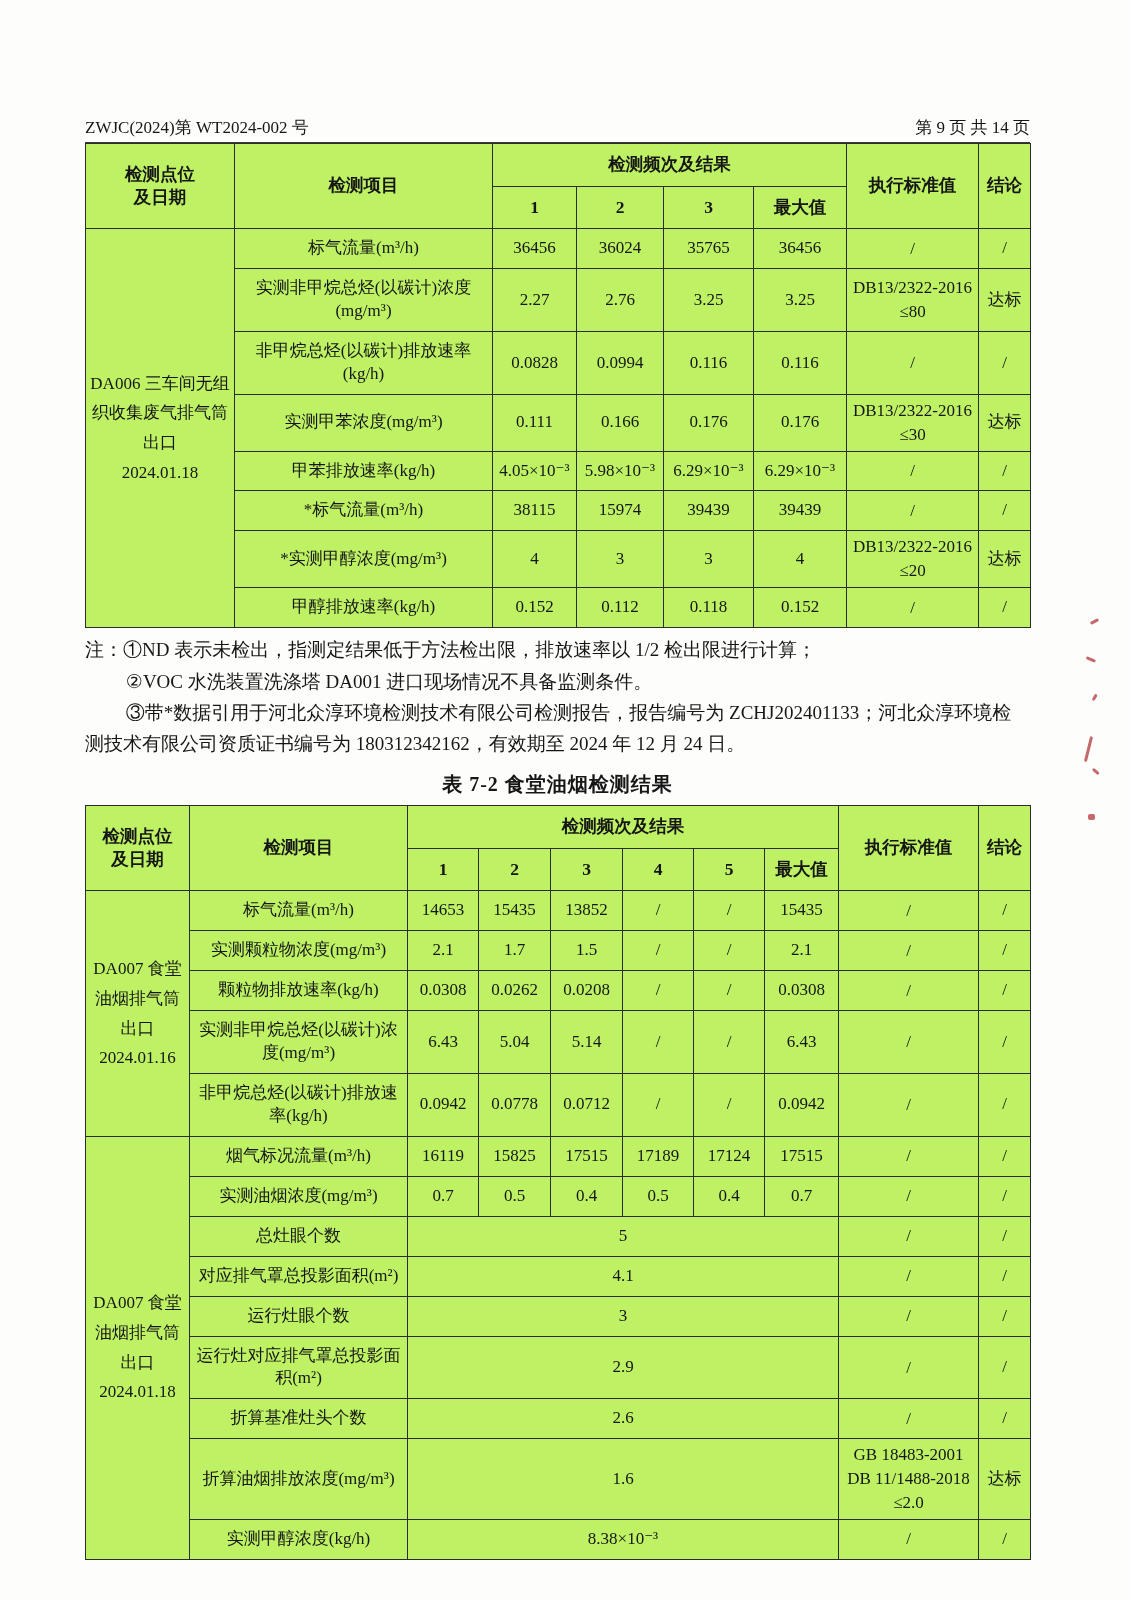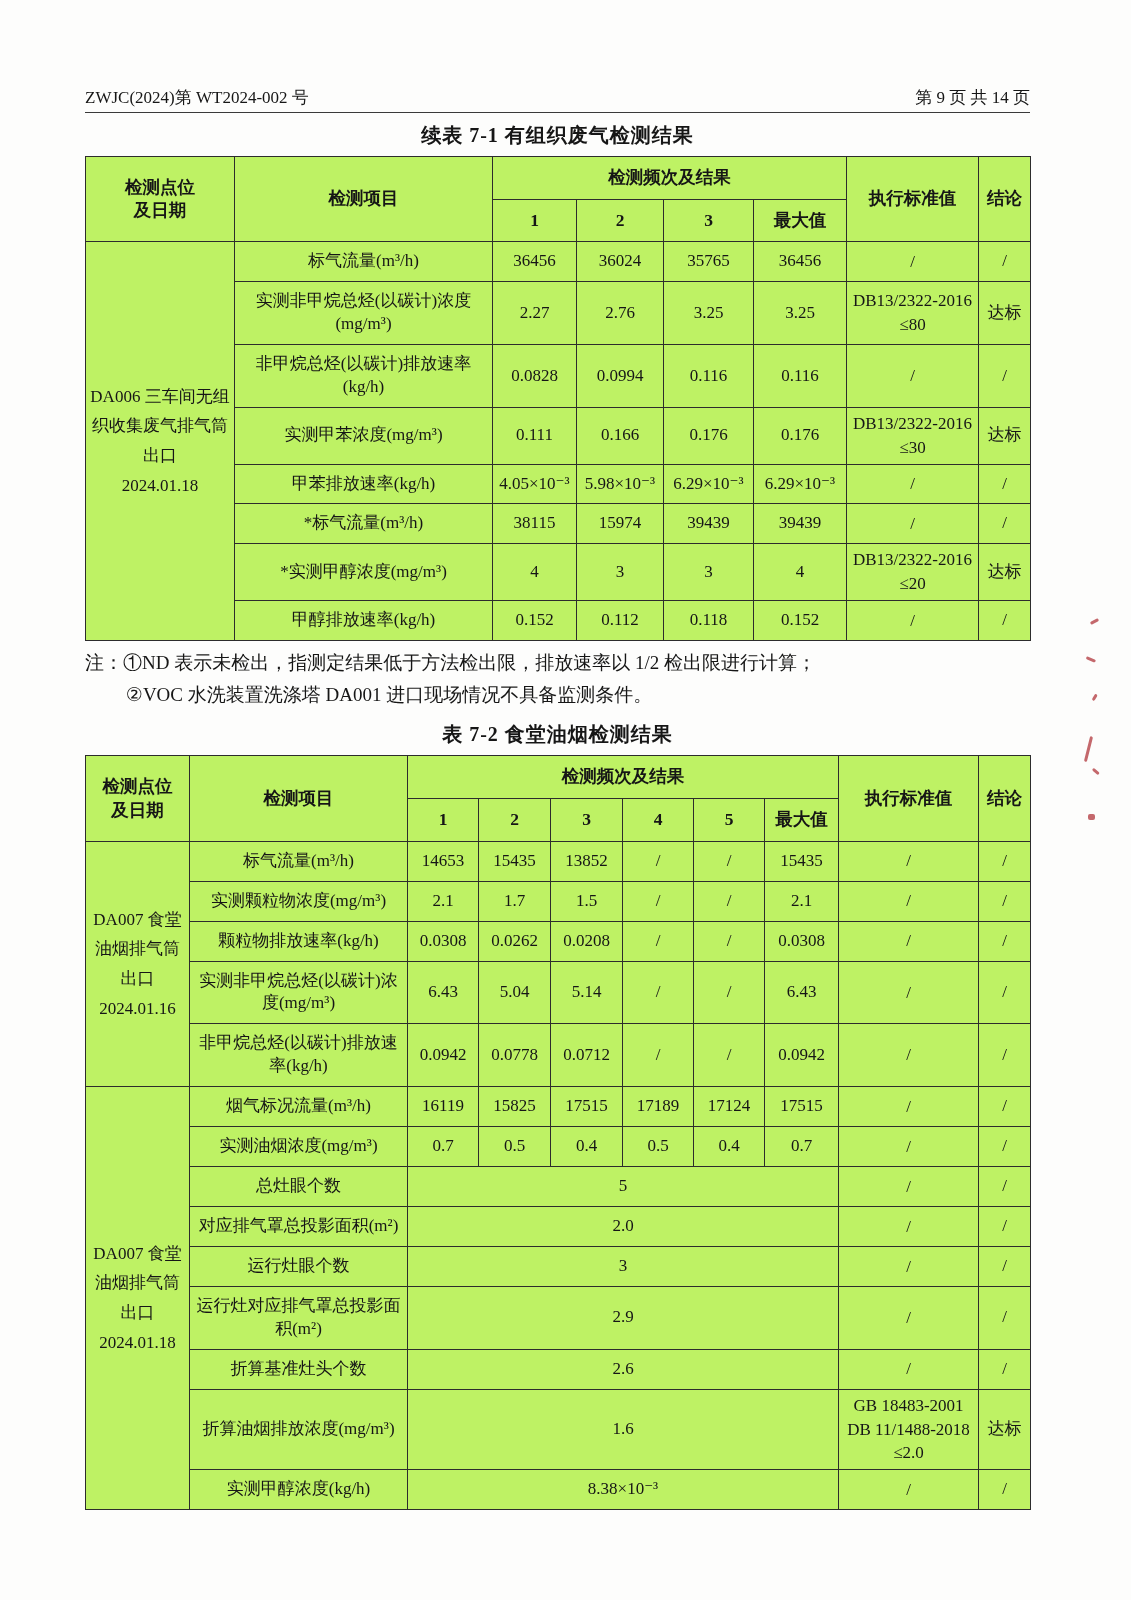--- a/index.html
+++ b/index.html
@@ -5,7 +5,7 @@
   html,body{margin:0;padding:0;background:#ffffff;}
   .page{position:relative;width:1131px;height:1600px;background:#fdfdfc;overflow:hidden;
         font-family:"Liberation Serif","DejaVu Serif",serif;color:#161616;}
-  .inner{margin-left:85px;width:945px;padding-top:86px;}
+  .inner{margin-left:85px;width:945px;padding-top:116px;}
   .doc-header{display:flex;justify-content:space-between;align-items:flex-end;
               padding-bottom:3px;border-bottom:1.7px solid #3a3a3a;font-size:17px;}
   .tbl-title{text-align:center;font-weight:bold;font-size:20px;margin:9px 0 7px;letter-spacing:1px;}

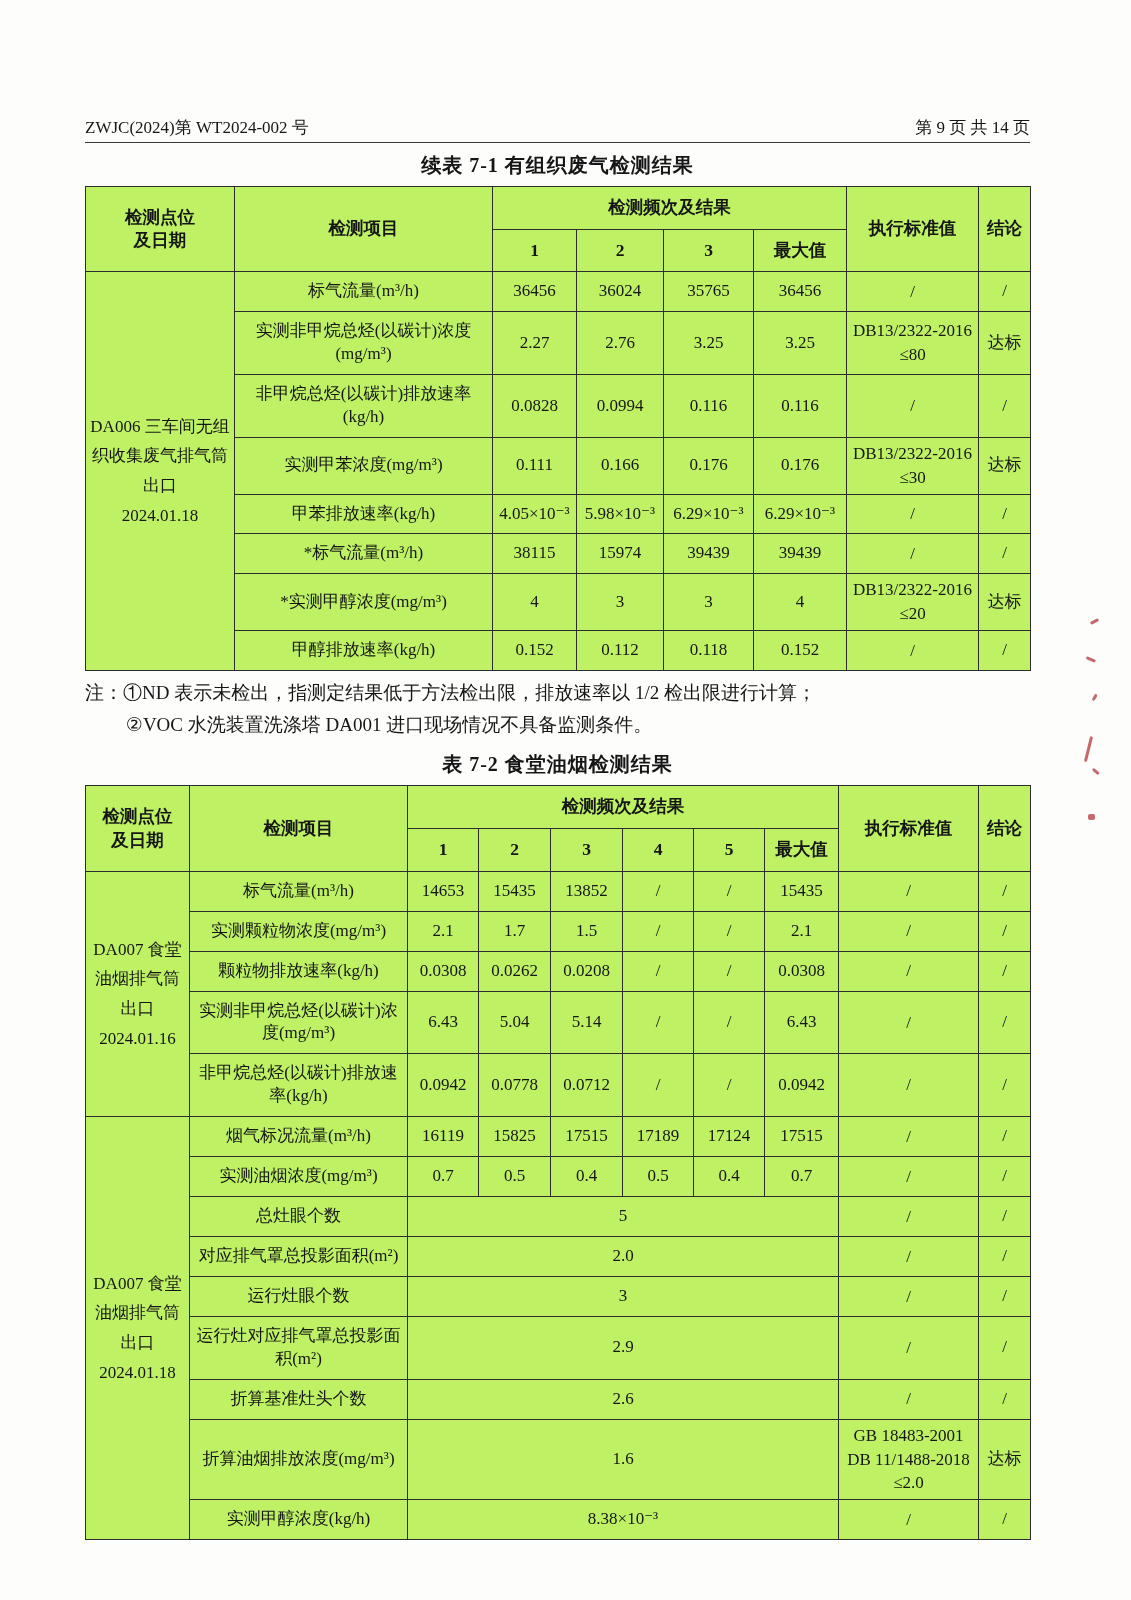--- a/index.html
+++ b/index.html
@@ -42,7 +42,6 @@
       <span>第 9 页 共 14 页</span>
     </div>
 
-    <div class="tbl-title">续表 7-1 有组织废气检测结果</div>
 
     <table class="tbl t1">
       <colgroup>

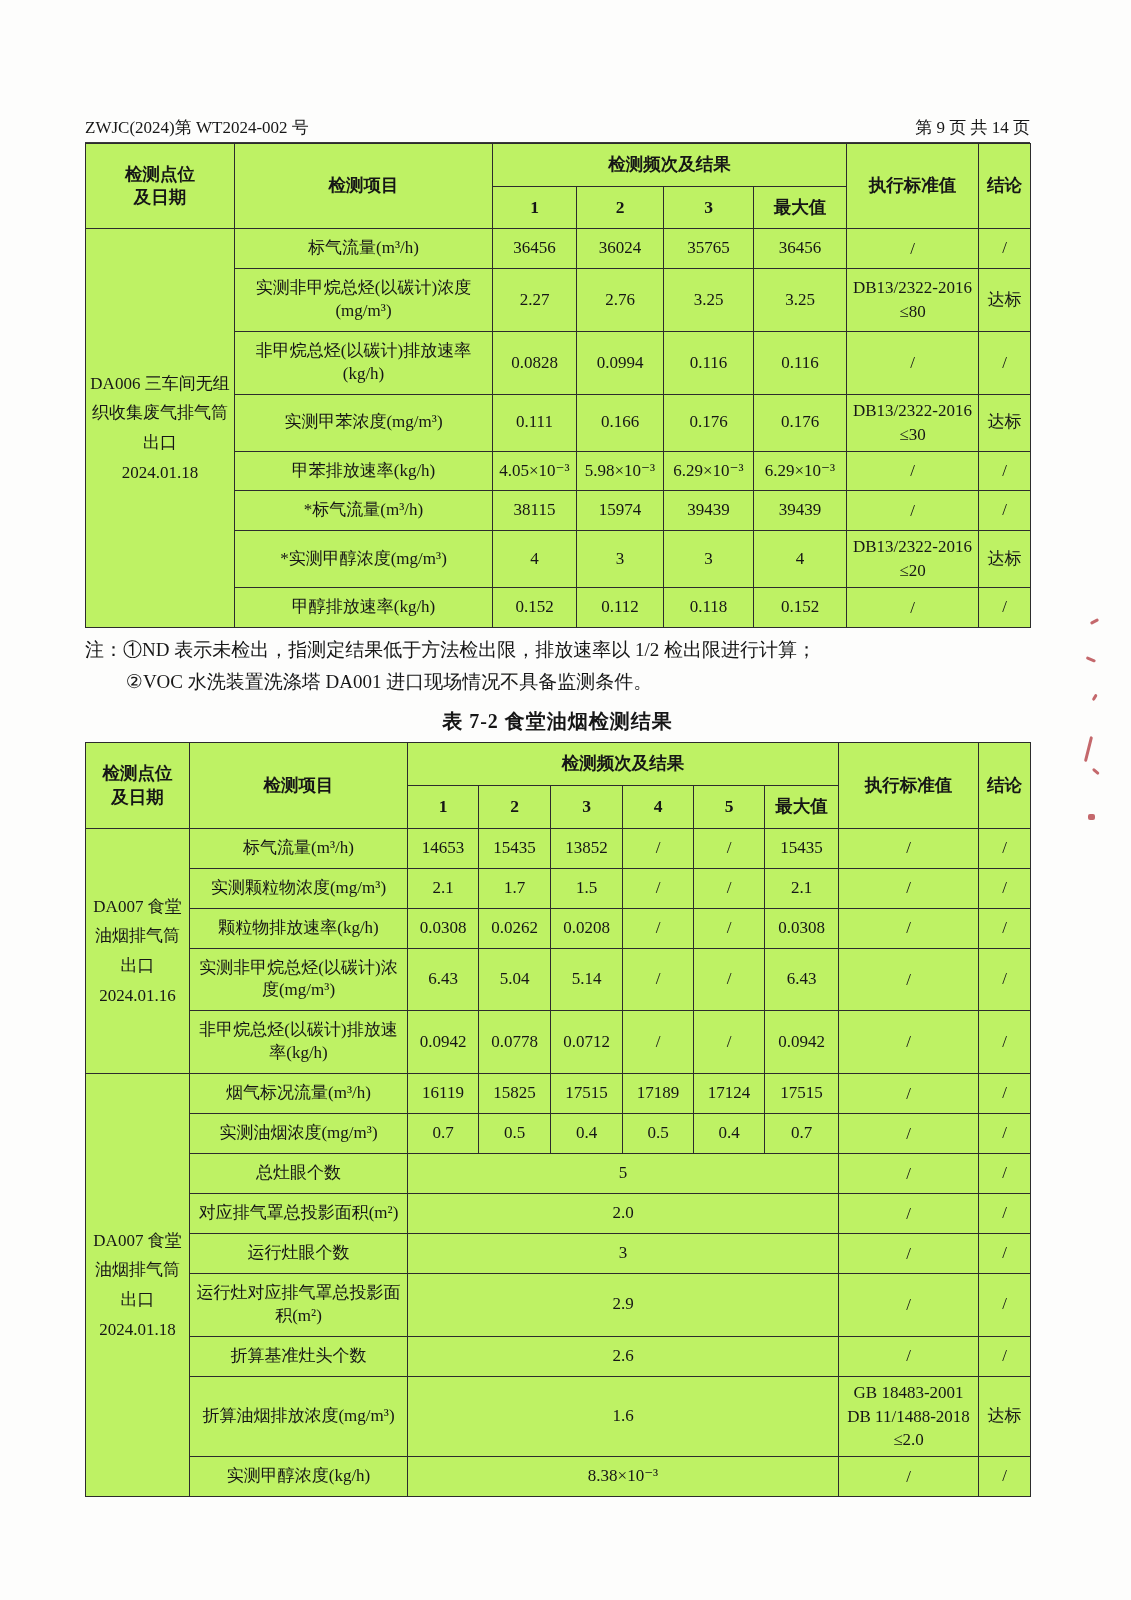--- a/index.html
+++ b/index.html
@@ -154,6 +154,7 @@
     <div class="notes">
       <p class="note">注：①ND 表示未检出，指测定结果低于方法检出限，排放速率以 1/2 检出限进行计算；</p>
       <p class="note indent">②VOC 水洗装置洗涤塔 DA001 进口现场情况不具备监测条件。</p>
+      <p class="note indent">③带*数据引用于河北众淳环境检测技术有限公司检测报告，报告编号为 ZCHJ202401133；河北众淳环境检测技术有限公司资质证书编号为 180312342162，有效期至 2024 年 12 月 24 日。</p>
     </div>
 
     <div class="tbl-title t2title">表 7-2 食堂油烟检测结果</div>

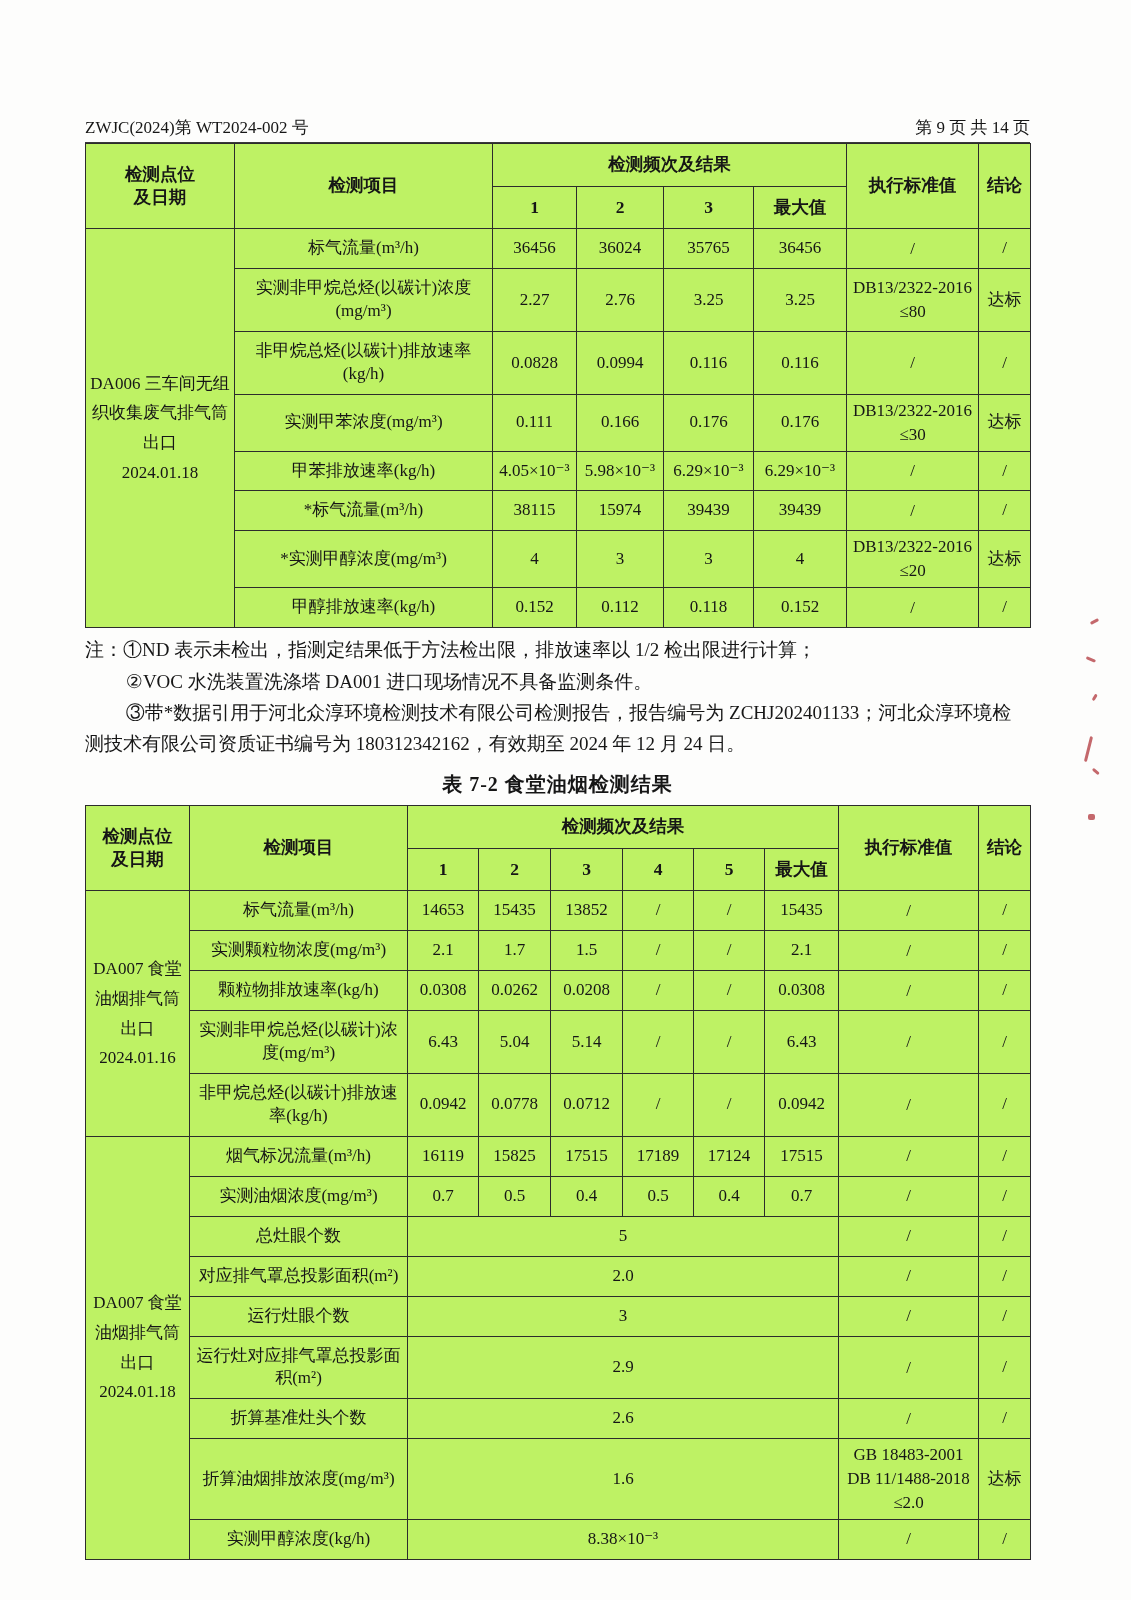--- a/index.html
+++ b/index.html
@@ -280,7 +280,7 @@
           </tr>
           <tr>
             <td class="label">对应排气罩总投影面积(m²)</td>
-            <td colspan="6" class="val">2.0</td>
+            <td colspan="6" class="val">4.1</td>
             <td class="std">/</td>
             <td class="concl">/</td>
           </tr>

